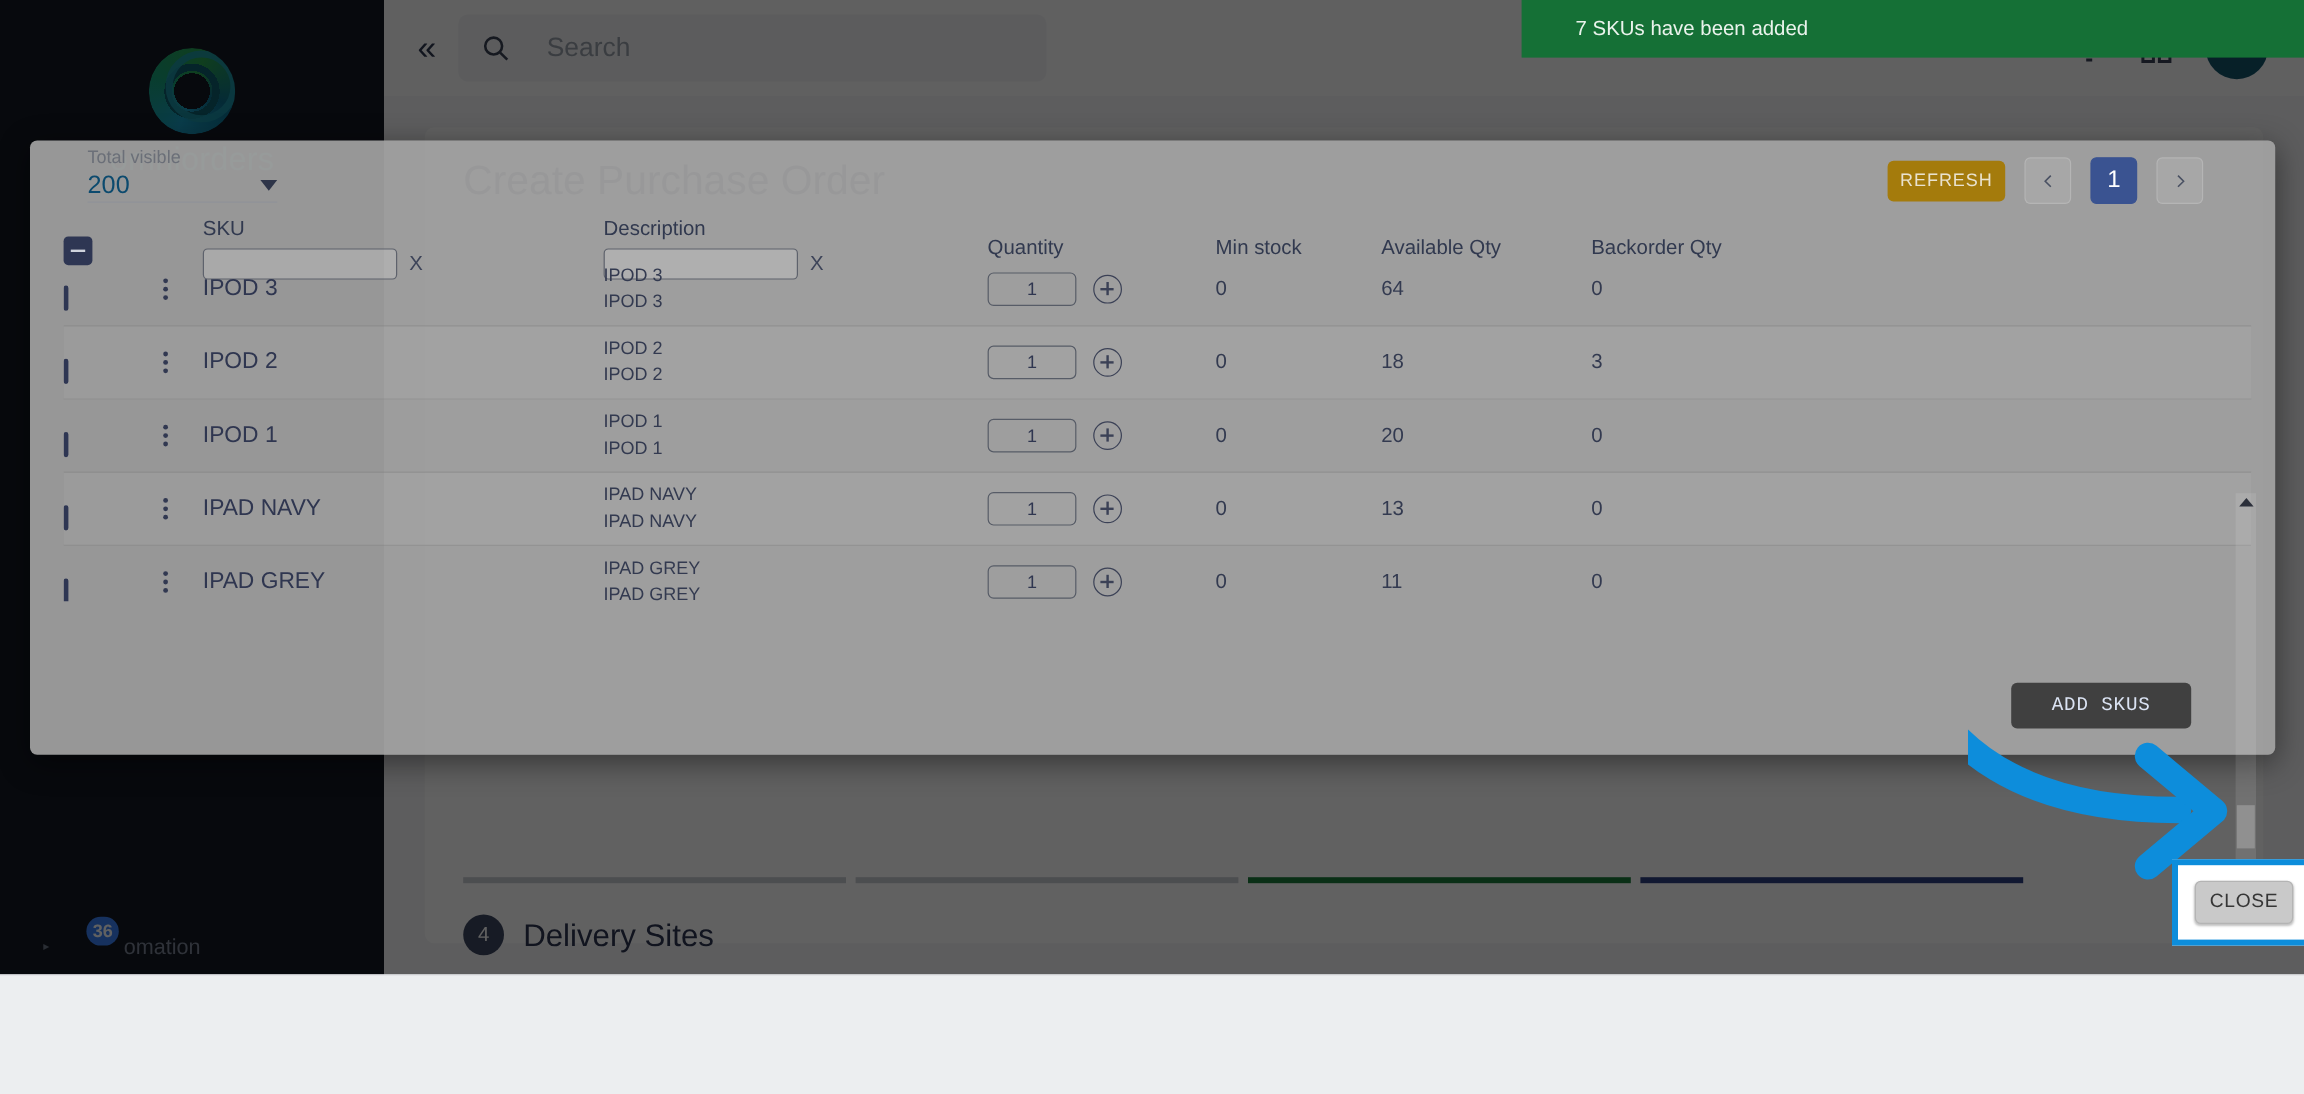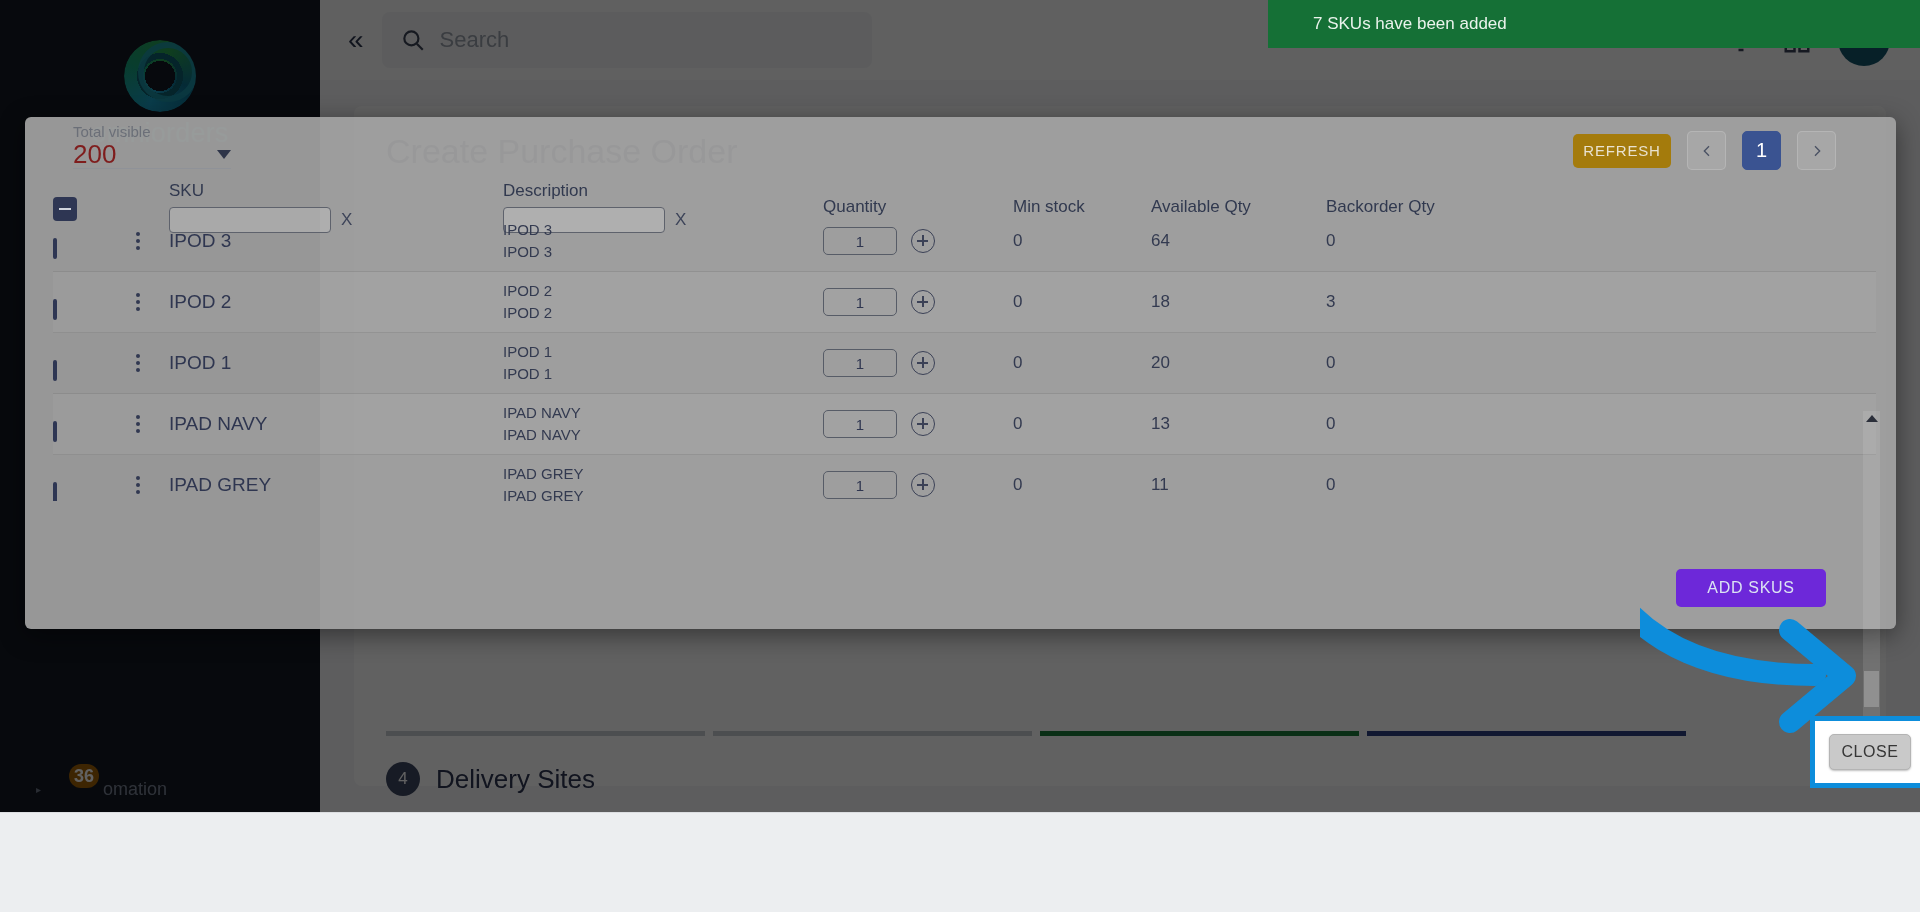--- a/index.html
+++ b/index.html
@@ -70,7 +70,7 @@
   #collapse-icon { font-size: 28px; color: #2f3850; }
   #search-box {
     width: 490px; height: 56px; border-radius: 8px; background: #f1f2f4;
-    display: flex; align-items: center; gap: 14px; padding-left: 18px;
+    display: flex; align-items: center; gap: 30px; padding-left: 18px;
   }
   #search-placeholder { font-size: 22px; color: #9aa0ab; }
   .topbar-right {

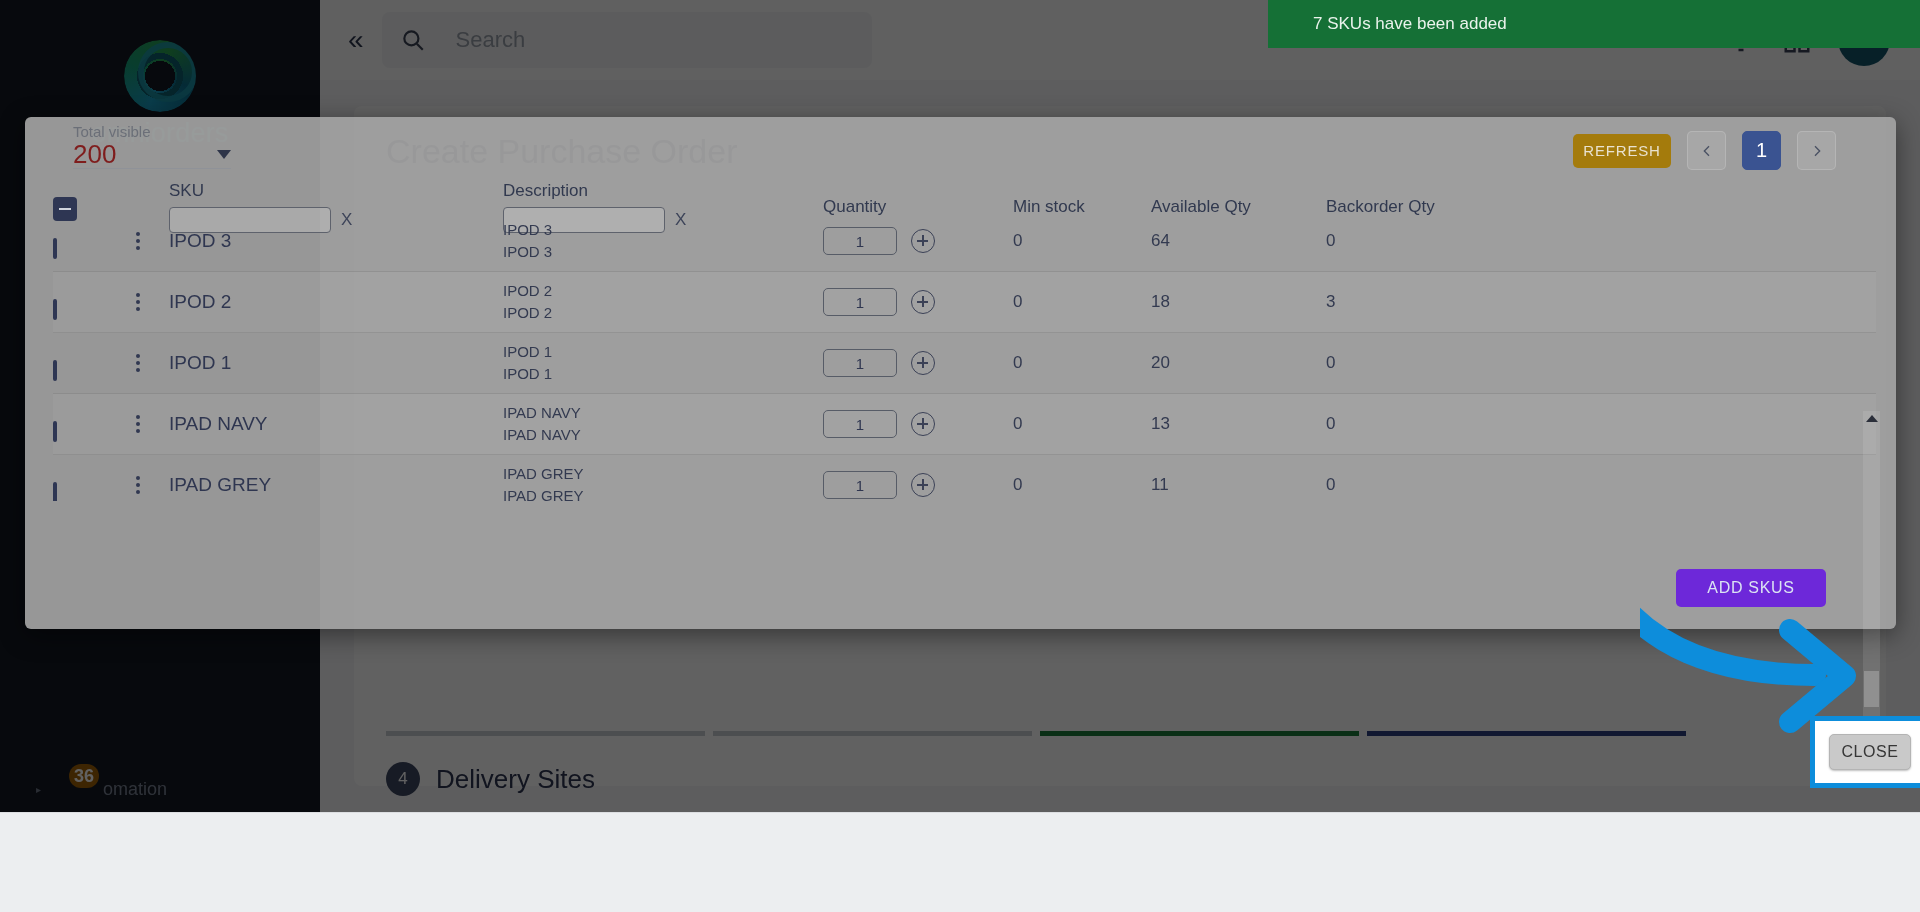--- a/index.html
+++ b/index.html
@@ -143,7 +143,7 @@
     border-bottom: 1px solid #8f9298;
     display: flex; align-items: center; justify-content: space-between;
   }
-  #total-visible-value { font-size: 26px; color: #7f1d1d; }
+  #total-visible-value { font-size: 21px; color: #0c4a6e; }
   .caret-down {
     width: 0; height: 0; border-left: 7px solid transparent;
     border-right: 7px solid transparent; border-top: 9px solid #2e3549;

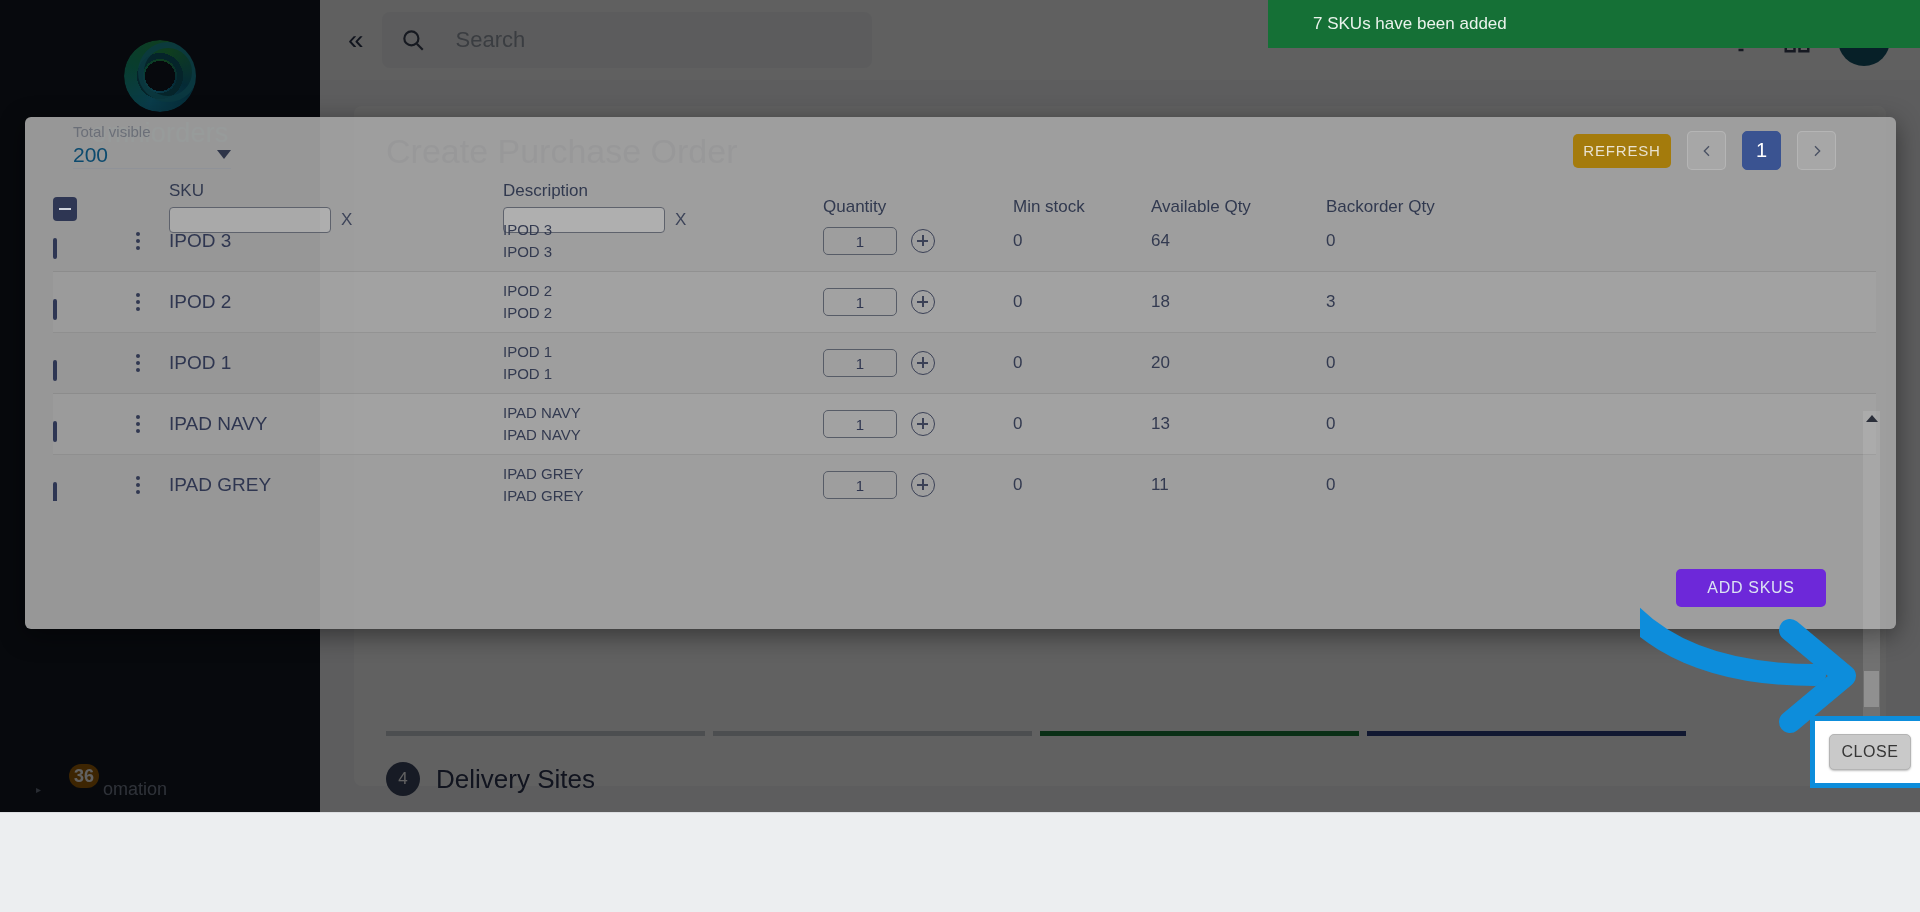--- a/index.html
+++ b/index.html
@@ -247,10 +247,10 @@
   }
   #add-skus-button {
     position: absolute; right: 70px; bottom: 22px; height: 38px;
-    min-width: 150px; padding: 0 22px; border-radius: 5px; background: #6d28d9;
+    min-width: 150px; padding: 0 22px; border-radius: 5px; background: #404040;
     color: #dbe3f3; font-size: 16px; letter-spacing: .7px; border: none;
     display: flex; align-items: center; justify-content: center;
-    font-family: Liberation Sans, sans-serif;
+    font-family: Liberation Mono, monospace;
   }
 
   

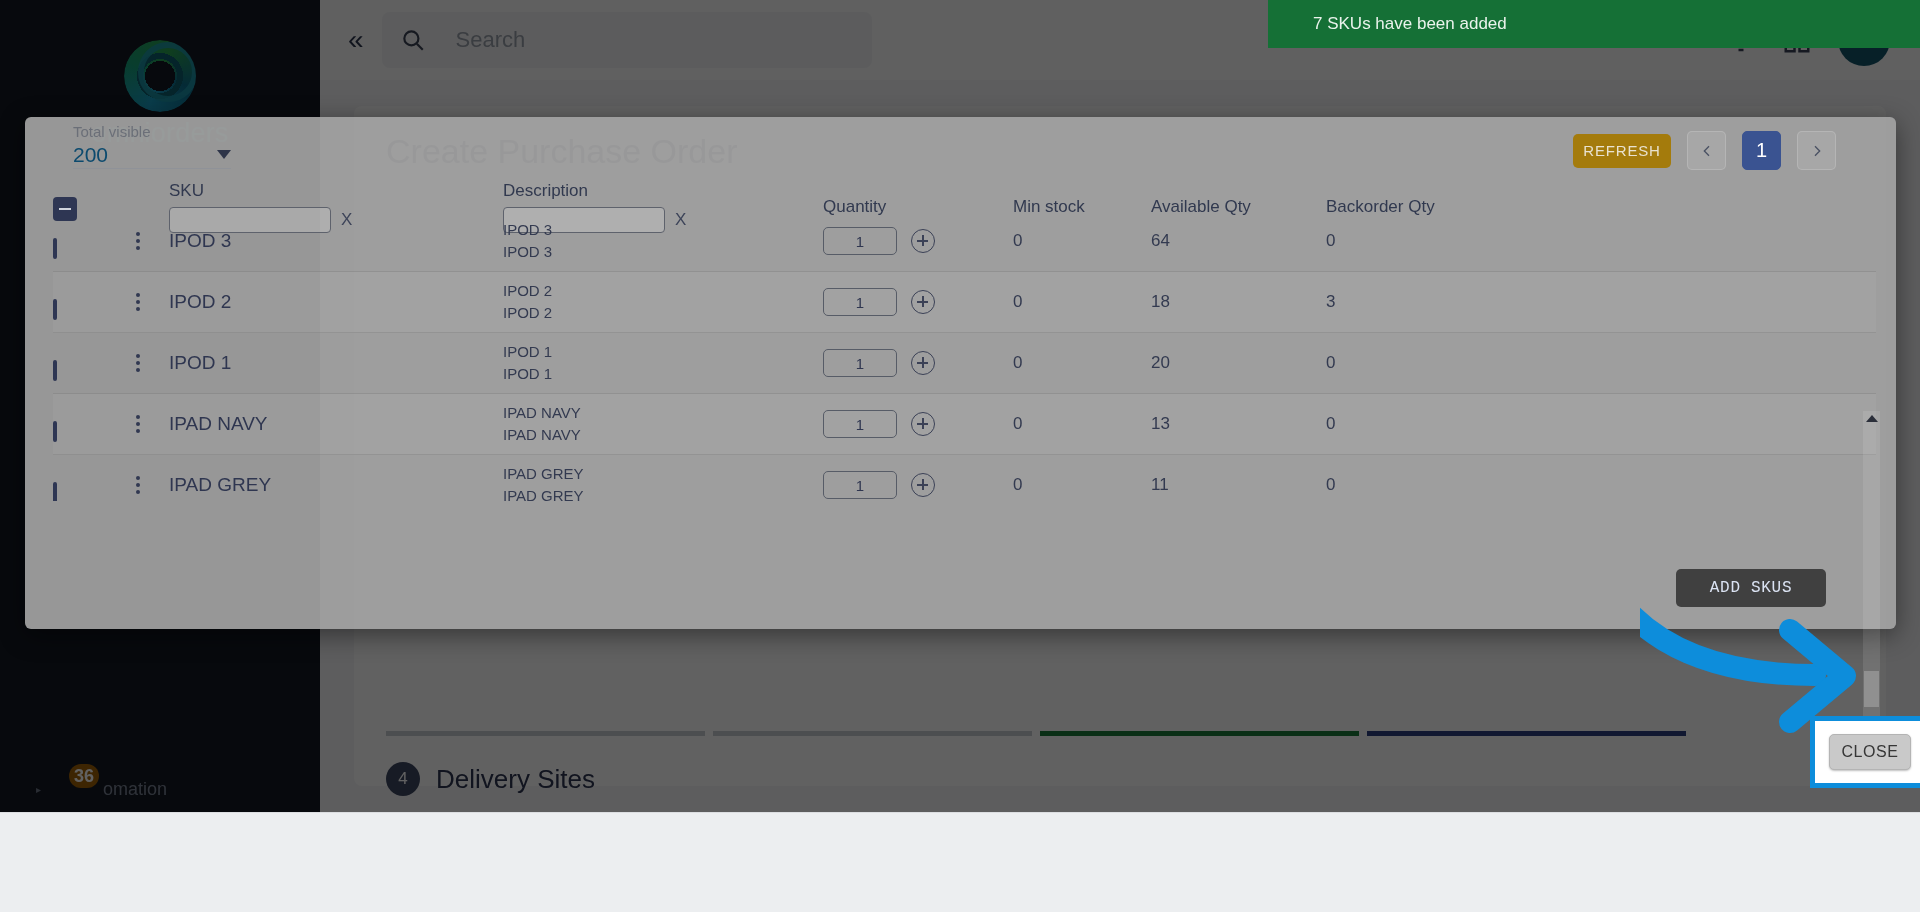--- a/index.html
+++ b/index.html
@@ -57,8 +57,8 @@
   .sb-avatar-outer { position: relative; width: 42px; height: 42px; }
   .sb-badge {
     position: absolute; right: -6px; top: -4px; min-width: 24px; height: 24px;
-    border-radius: 12px; background: #a16207; color: #fff;
-    font-size: 18px; font-weight: bold; display: flex;
+    border-radius: 12px; background: #3b82f6; color: #fff;
+    font-size: 15px; font-weight: bold; display: flex;
     align-items: center; justify-content: center; padding: 0 5px;
   }
 

